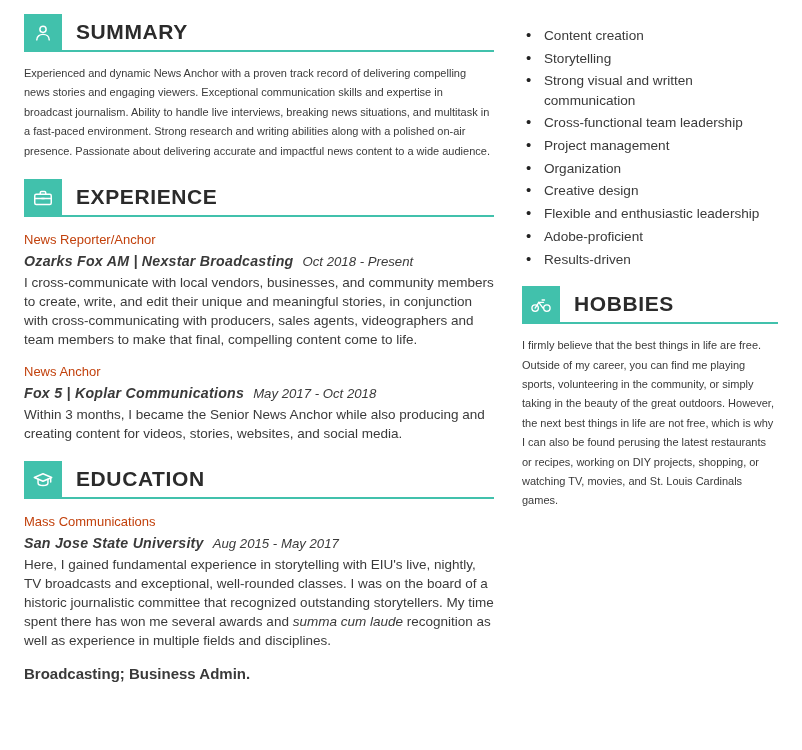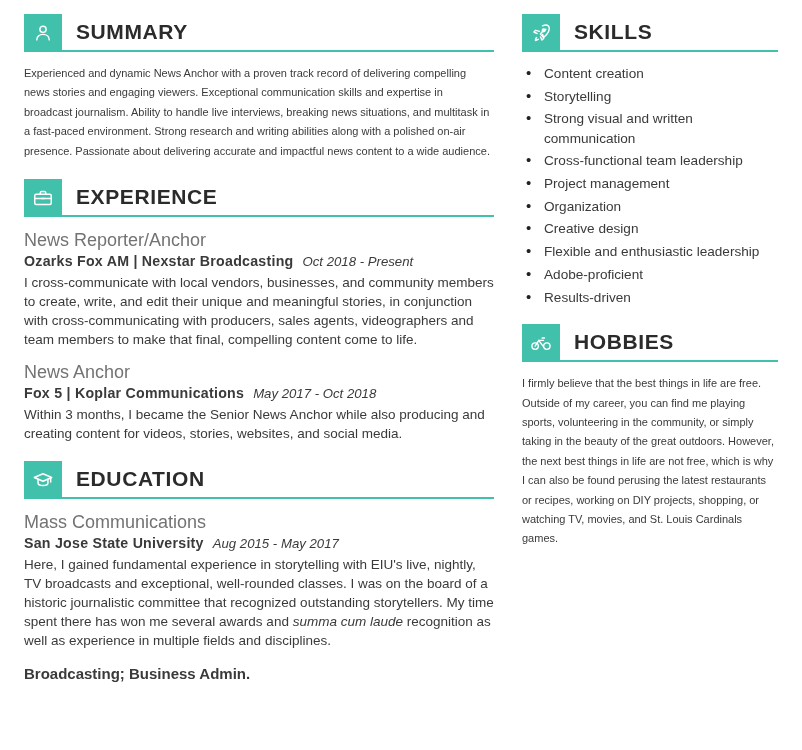--- a/index.html
+++ b/index.html
@@ -213,20 +213,6 @@
 
   <div class="col-right">
 
-    <div class="sec-head">
-      <div class="sec-badge">
-        <svg width="22" height="22" viewBox="0 0 24 24" fill="none" stroke="#ffffff" stroke-width="1.6" stroke-linecap="round" stroke-linejoin="round">
-          <path d="M13.6 4.2c2.6-1.1 5.3-1 6.4.1s1.2 3.8.1 6.4c-1 2.4-3.1 4.6-5.2 6l-3.6-3.6c1.4-2.1 3.6-4.2 6-5.2"></path>
-          <path d="M10.3 10.2 6.1 9.1 4.3 11l3.4 1.5"></path>
-          <path d="M13.8 13.7l1.1 4.2-1.9 1.8-1.5-3.4"></path>
-          <circle cx="14.9" cy="9.1" r="1.5"></circle>
-          <path d="M7.1 16.9c-.9.9-1.2 3.2-1.2 3.2s2.3-.3 3.2-1.2"></path>
-        </svg>
-      </div>
-      <div class="sec-title-wrap">
-        <span class="sec-title">SKILLS</span>
-      </div>
-    </div>
 
     <ul class="skills">
       <li>Content creation</li>

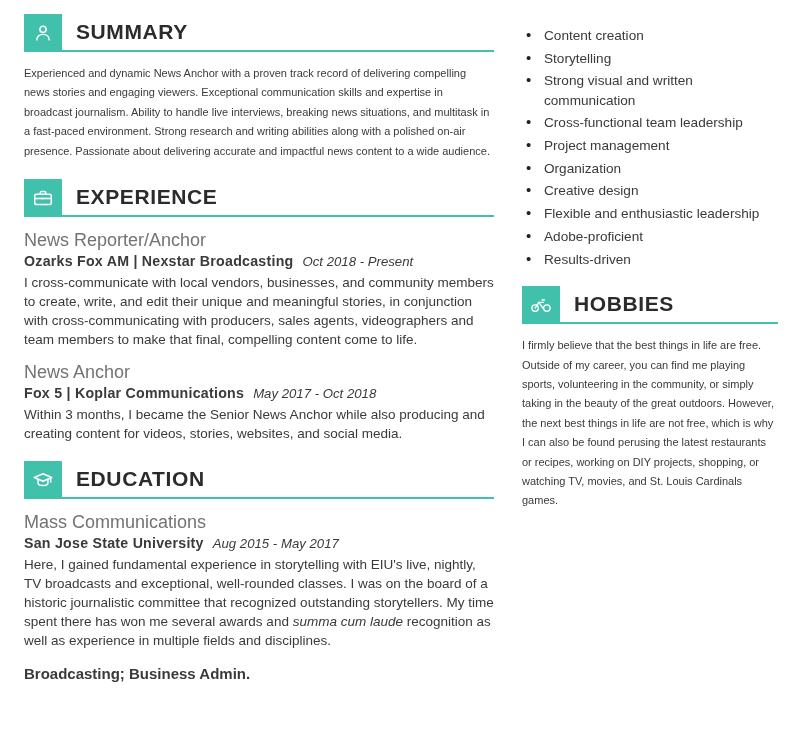--- a/index.html
+++ b/index.html
@@ -69,9 +69,9 @@
 
   .entry { margin-top: 13px; }
   .entry-role {
-    font-size: 18px;
+    font-size: 13px;
     font-weight: normal;
-    color: #737373;
+    color: #c2410c;
     line-height: 20px;
   }
   .entry-meta {

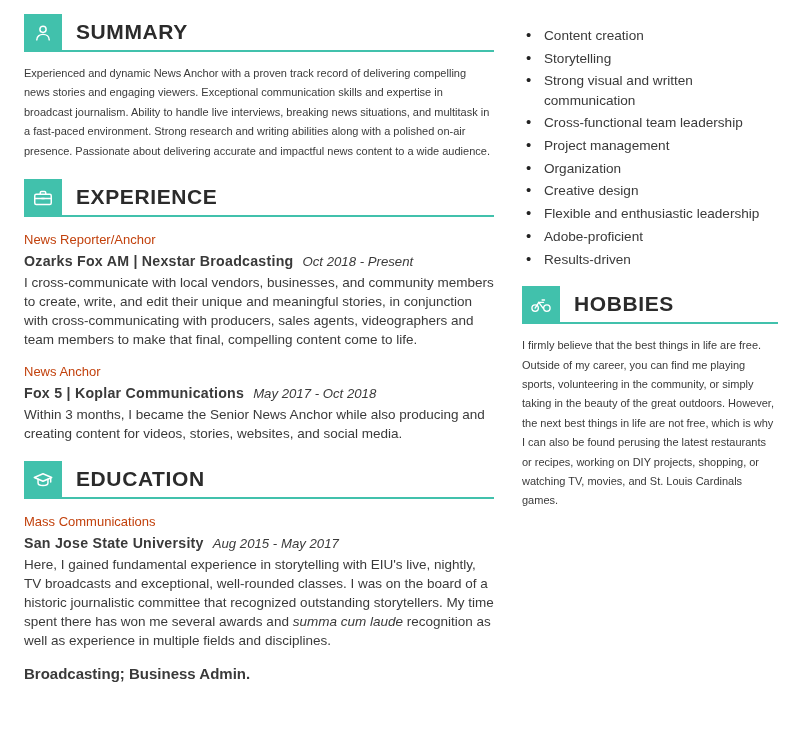--- a/index.html
+++ b/index.html
@@ -84,6 +84,7 @@
     font-weight: bold;
     letter-spacing: 0.25px;
     color: #3a3a3a;
+    font-style: italic;
   }
   .entry-dates {
     font-size: 13.2px;

